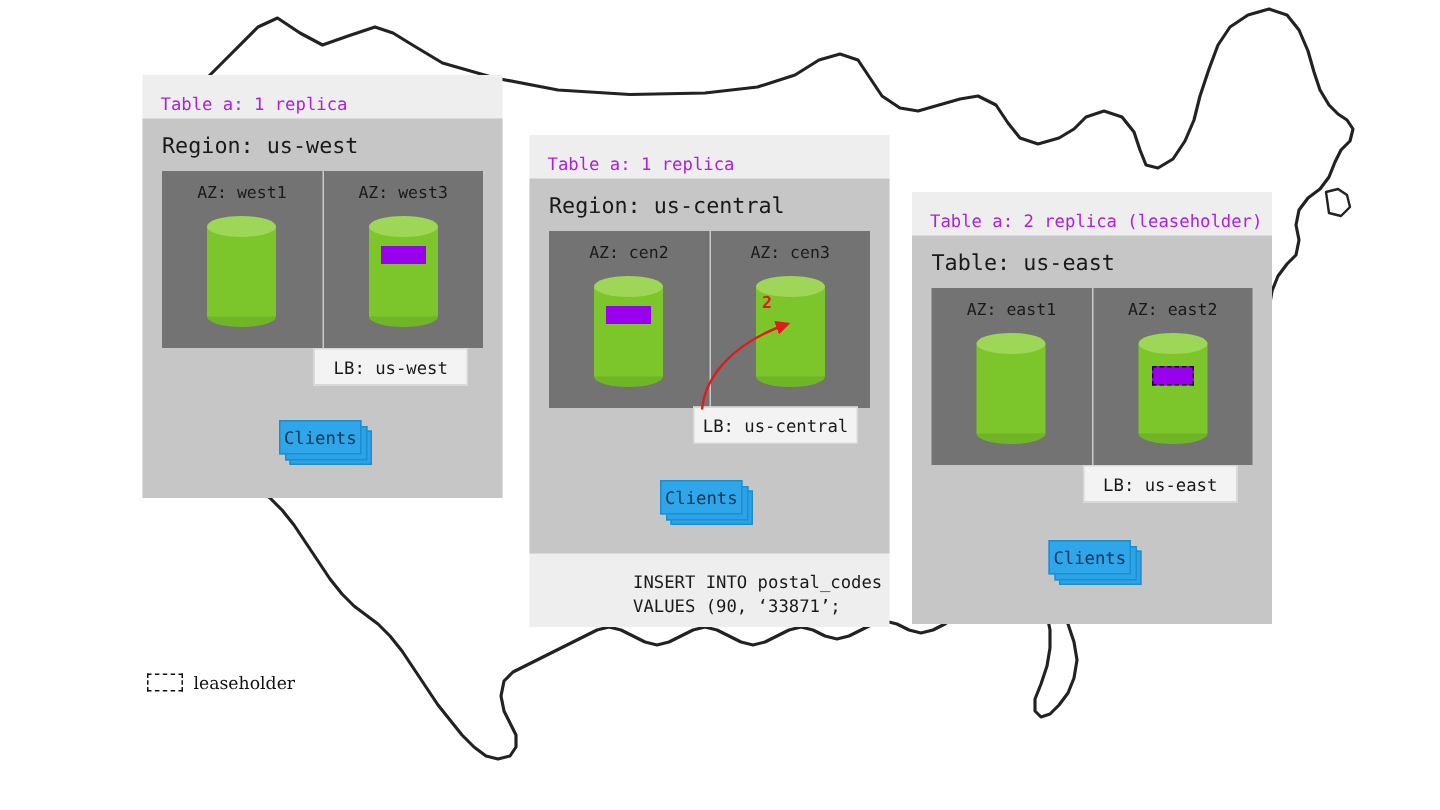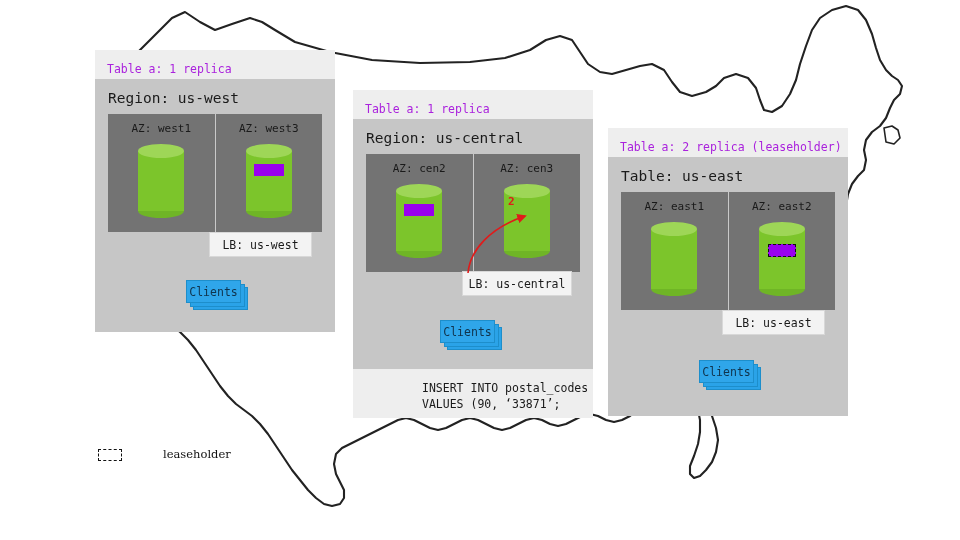--- a/index.html
+++ b/index.html
@@ -131,7 +131,7 @@
     line-height:1;
   }
 
-  .legend{position:absolute;display:flex;align-items:center;gap:34px;}
+  .legend{position:absolute;display:flex;align-items:flex-end;}
   .legend .swatch{
     width:24px;height:12px;
     border:1.6px dashed #111111;

